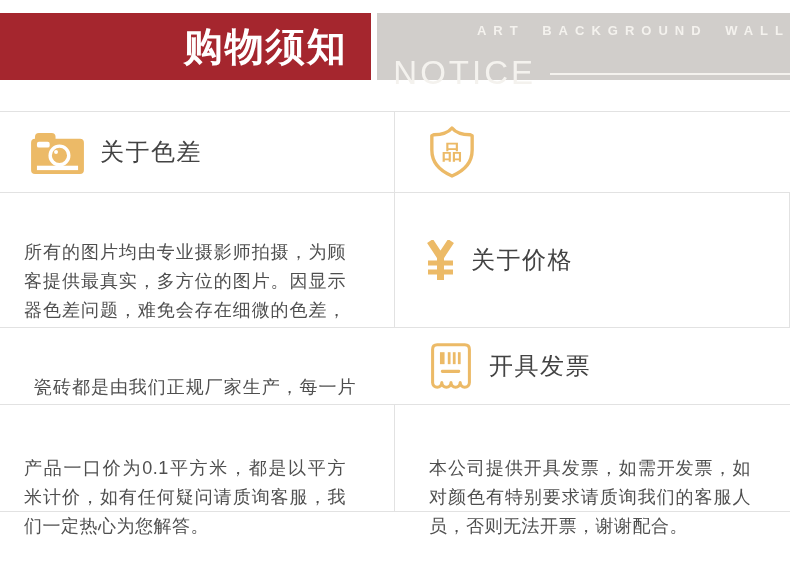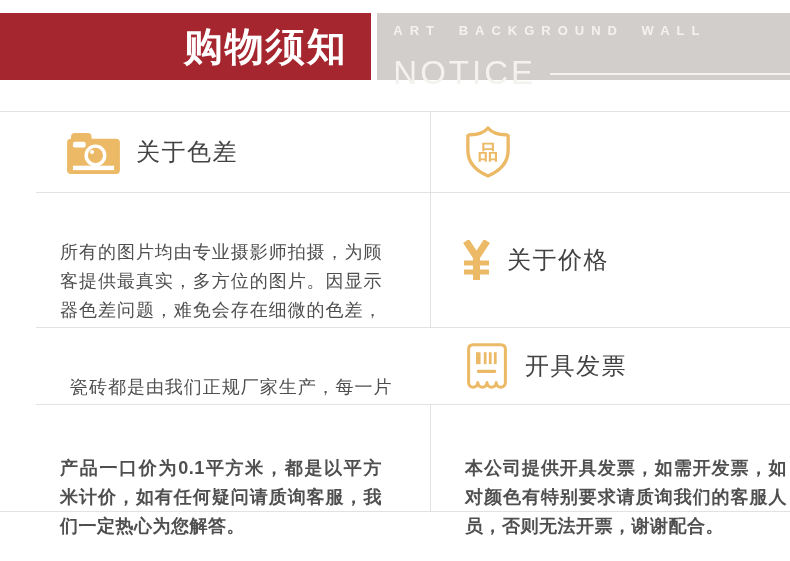--- a/index.html
+++ b/index.html
@@ -28,6 +28,7 @@
   .banner-right{
     flex:1;height:100%;background:var(--banner_gray);color:var(--banner_text);
     padding:11px 0 0 16px;
+    text-align:right;
   }
   .banner-sub-top{
     font-size:13px;font-weight:bold;letter-spacing:7px;word-spacing:7px;line-height:1;

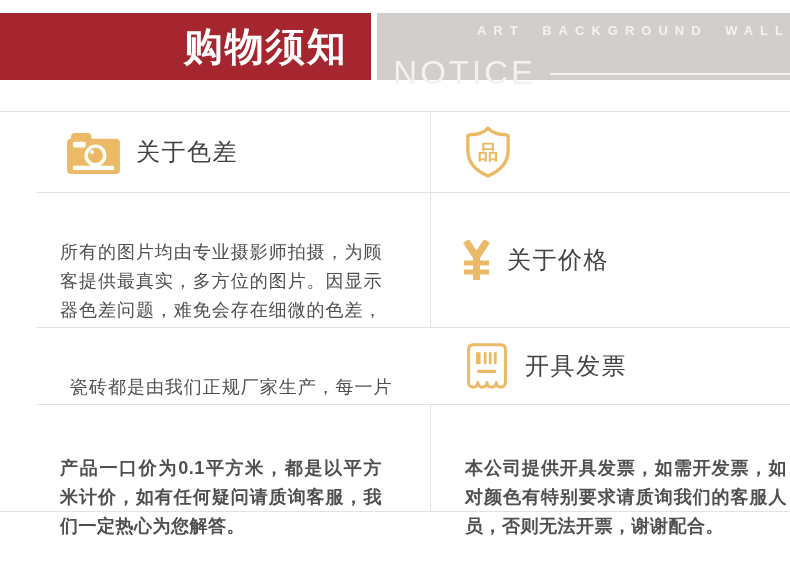--- a/index.html
+++ b/index.html
@@ -41,7 +41,7 @@
     position:absolute;top:111px;left:0;width:790px;
     display:grid;grid-template-columns:395px 395px;
     grid-template-rows:81px 135px 77px 106px;
-    border-top:1px solid var(--line);border-bottom:1px solid var(--line);padding-left:36px;
+    border-top:1px solid var(--line);border-bottom:1px solid var(--line);
   }
   .cell{background:#fff;}
   .col-l{border-right:1px solid var(--line);}

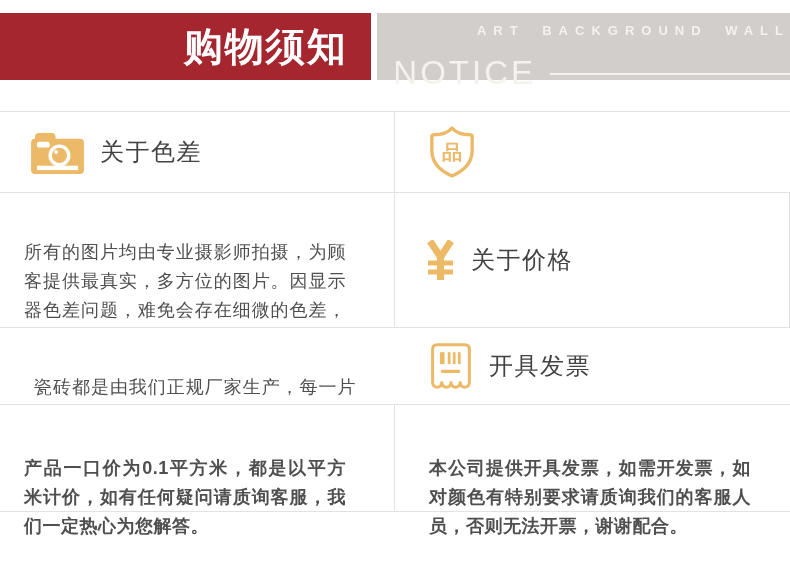--- a/index.html
+++ b/index.html
@@ -56,7 +56,7 @@
     font-size:18px;line-height:29px;color:var(--body_color);
     letter-spacing:0.5px;max-width:322px;text-align:justify;margin-top:36px;
   }
-  .r4{padding-top:13px;font-weight:bold;}
+  .r4{padding-top:13px;}
   svg{display:block;}
 </style>
 </head>

